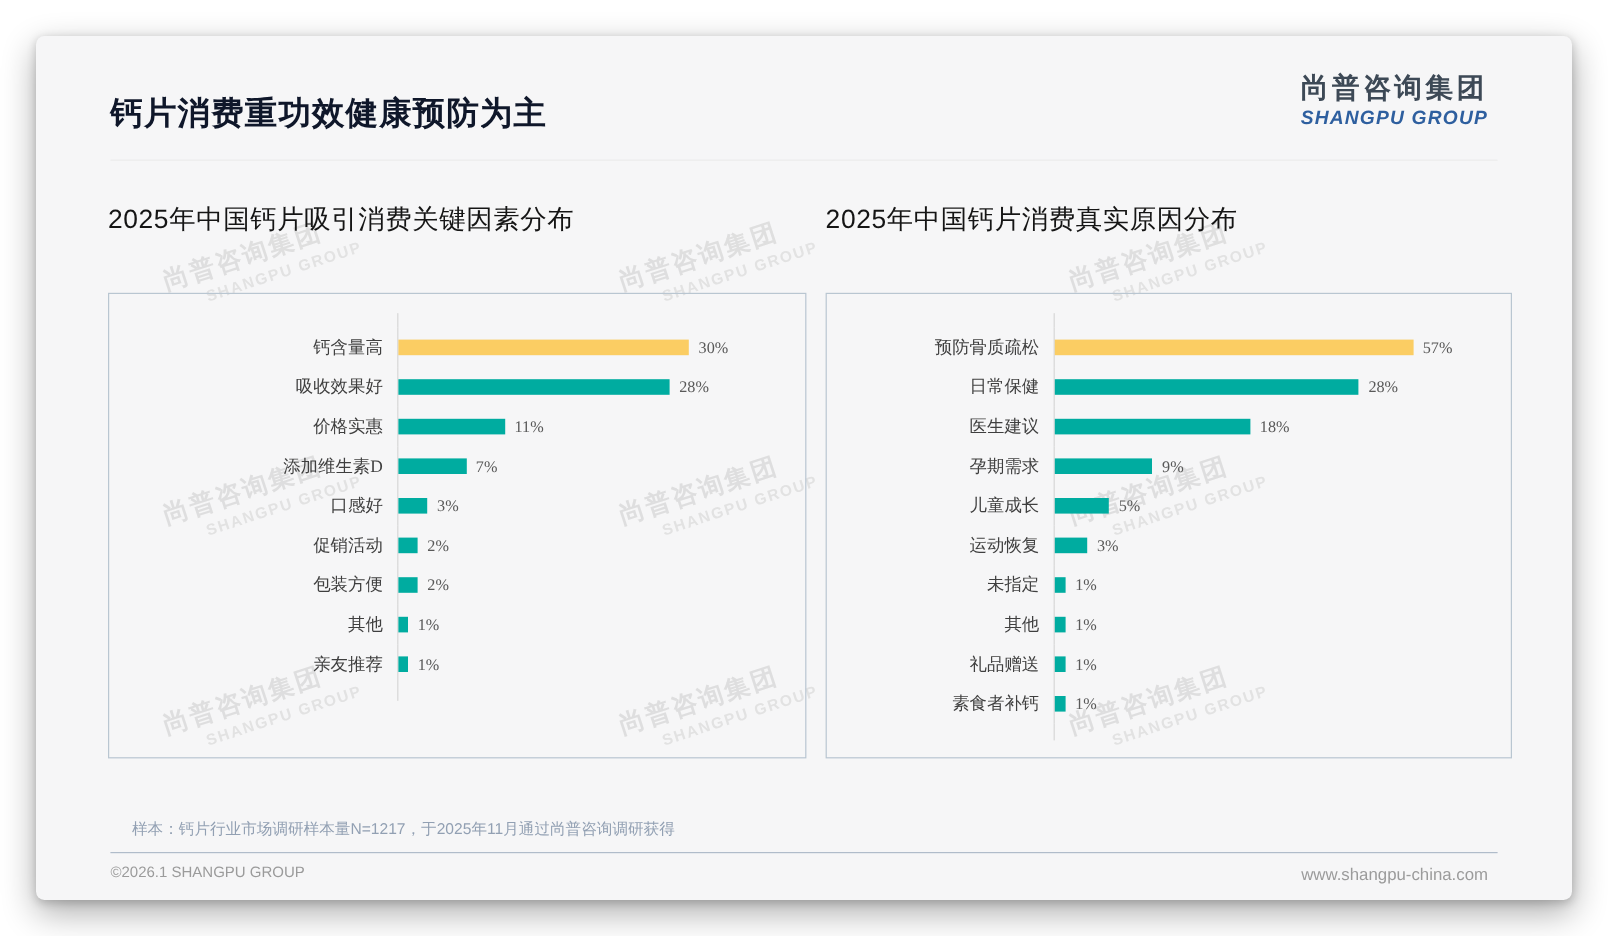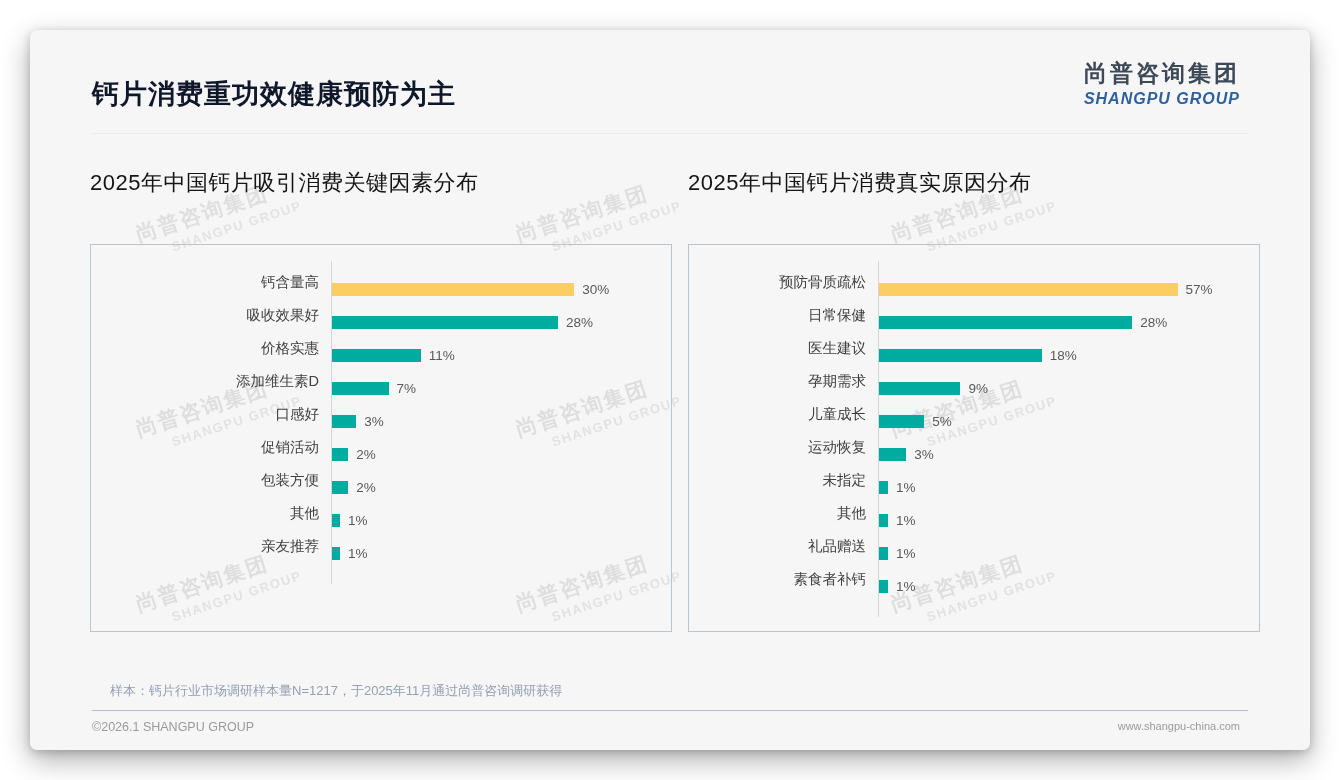--- a/index.html
+++ b/index.html
@@ -31,7 +31,7 @@
   .panel.left{left:60px;width:582px;}
   .panel.right{left:658px;width:572px;}
   .chart{position:absolute;left:0;top:16px;right:0;}
-  .row{display:flex;align-items:flex-start;height:33px;}
+  .row{display:flex;align-items:center;height:33px;font-family:Liberation Serif, serif;}
   .row.pad-top{height:12px;}
   .row.pad-bot{height:14px;}
   .row .cat{text-align:right;padding-right:12px;font-size:14.5px;color:#3f3f3f;flex:0 0 auto;}

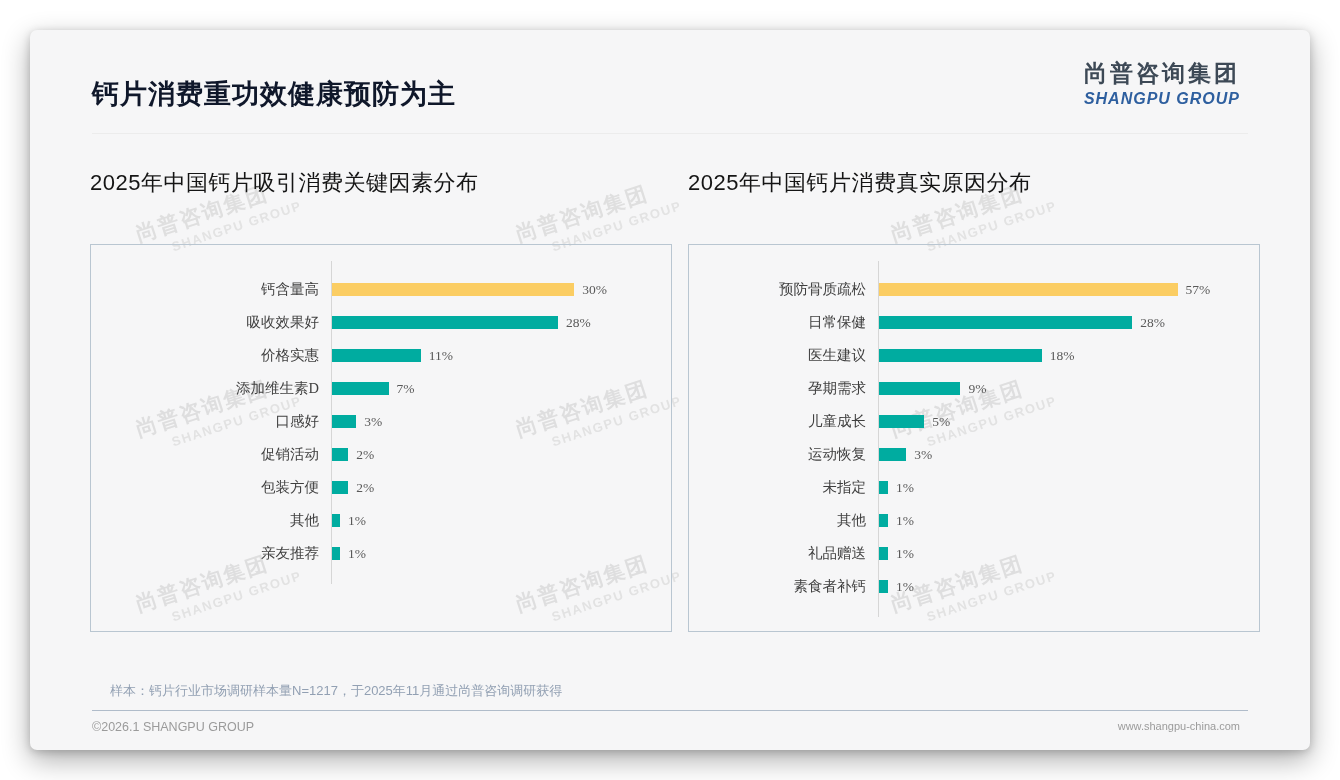--- a/index.html
+++ b/index.html
@@ -45,7 +45,7 @@
   .footnote{position:absolute;left:80px;top:652px;font-size:13px;color:#92a0b3;z-index:2;}
   .footer-rule{position:absolute;left:62px;top:680px;width:1156px;height:1px;background:#b0bcca;z-index:2;}
   .footer-left{position:absolute;left:62px;top:690px;font-size:12.5px;color:#9b9b9b;z-index:2;}
-  .footer-right{position:absolute;right:70px;top:690px;font-size:11px;color:#9b9b9b;z-index:2;}
+  .footer-right{position:absolute;right:70px;top:690px;font-size:14px;color:#9b9b9b;z-index:2;}
 </style>
 </head>
 <body>

